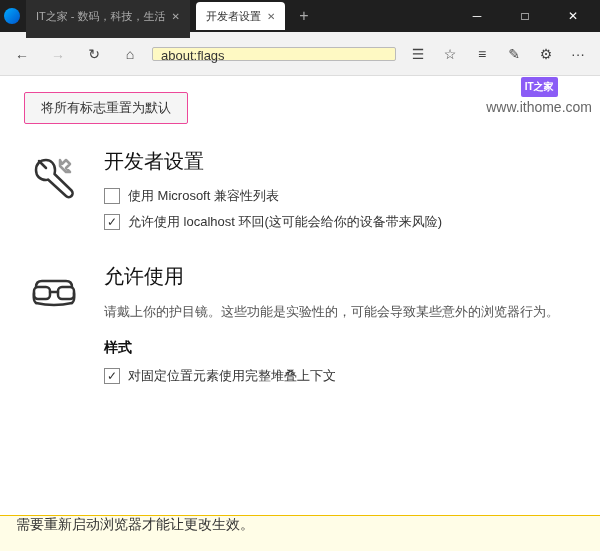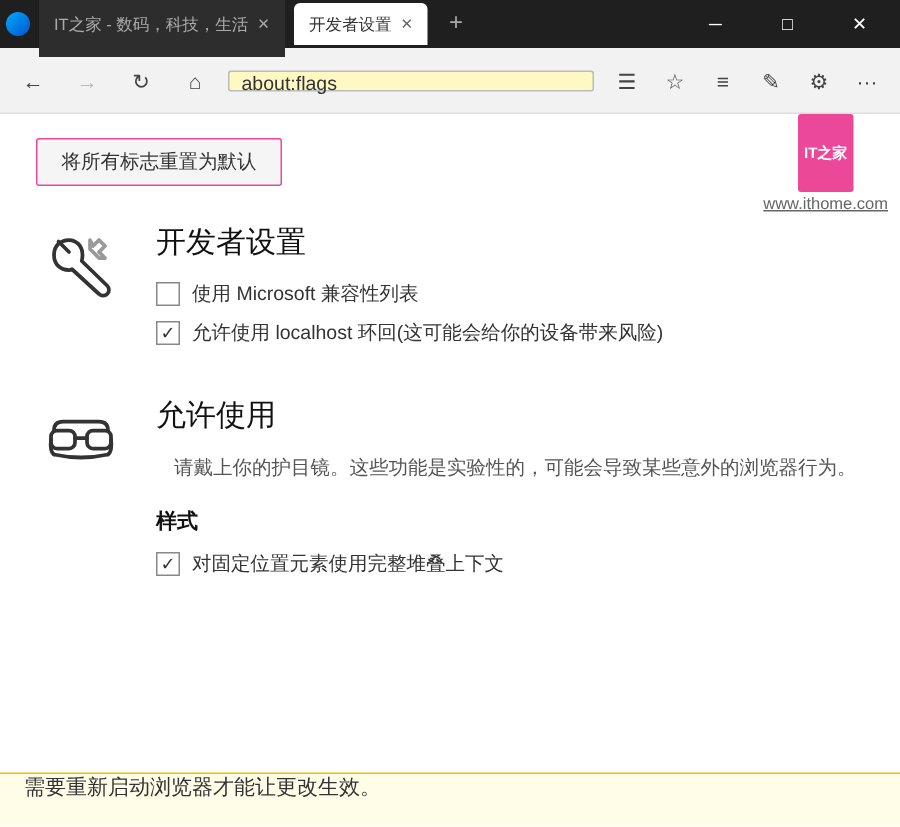--- a/index.html
+++ b/index.html
@@ -139,11 +139,11 @@
       z-index: 10;
     }
     .watermark-logo {
-      background: #ec4899;
+      background: #8b5cf6;
       color: #fff;
       font-size: 10px;
       font-weight: bold;
-      padding: 19px 4px;
+      padding: 3px 4px;
       border-radius: 2px;
       display: inline-block;
       margin-bottom: 2px;

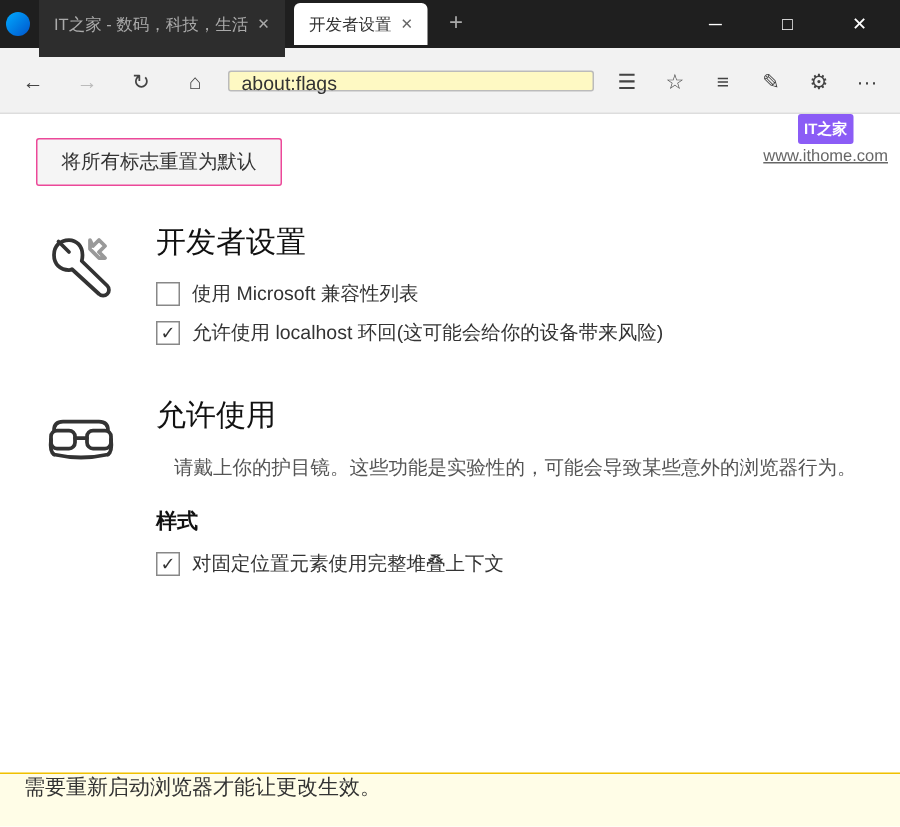--- a/index.html
+++ b/index.html
@@ -149,9 +149,8 @@
       margin-bottom: 2px;
     }
     .watermark-url {
-      font-size: 11px;
+      font-size: 14px;
       color: #666;
-      text-decoration: underline;
     }
 
     

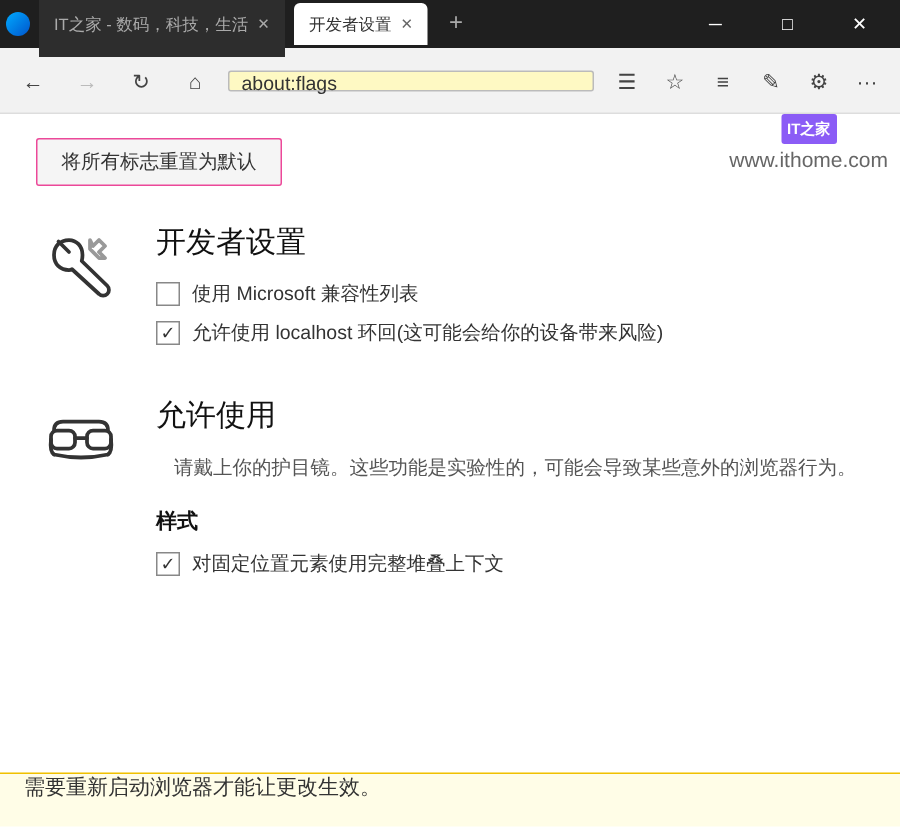--- a/index.html
+++ b/index.html
@@ -234,7 +234,6 @@
       color: #555;
       line-height: 1.6;
       margin-bottom: 16px;
-      margin-left: 12px;
     }
     .subsection-title {
       font-size: 14px;

